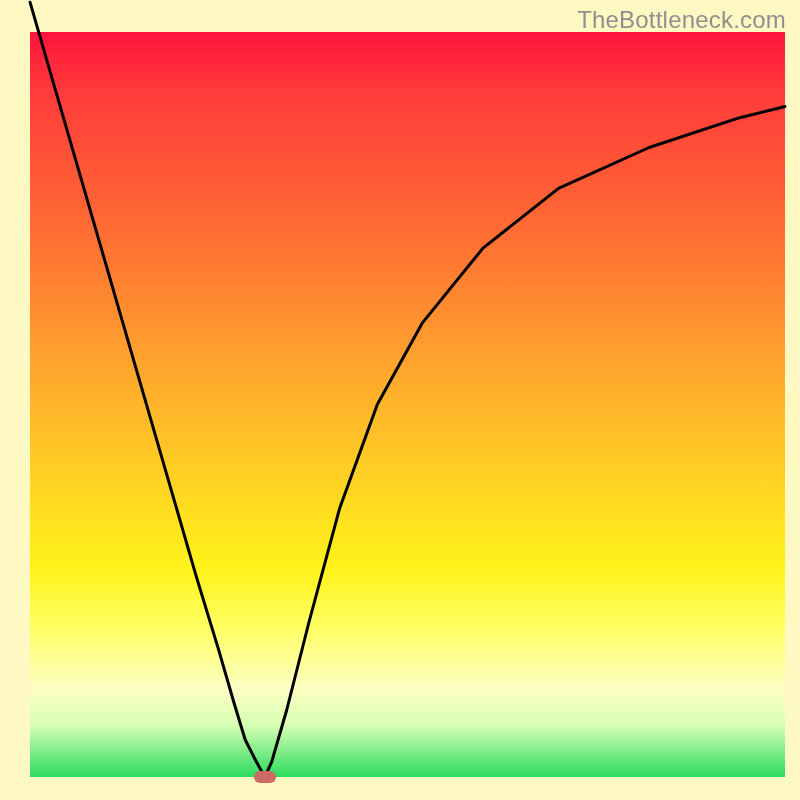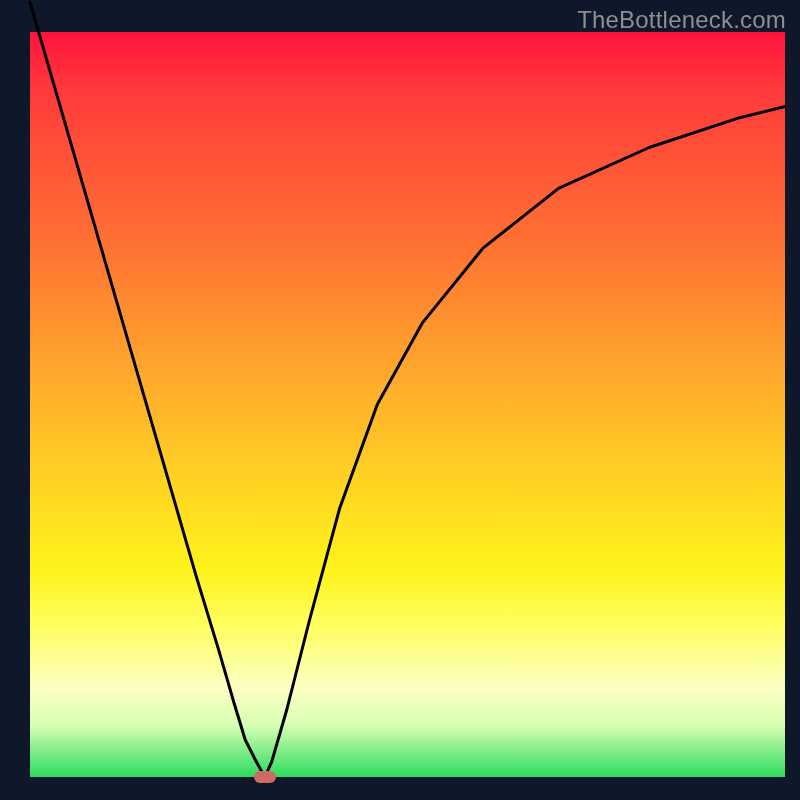--- a/index.html
+++ b/index.html
@@ -17,7 +17,7 @@
     top: 0;
     width: 800px;
     height: 800px;
-    background: #0f172a;
+    background: #fef9c3;
   }
   .plot-area {
     position: absolute;

